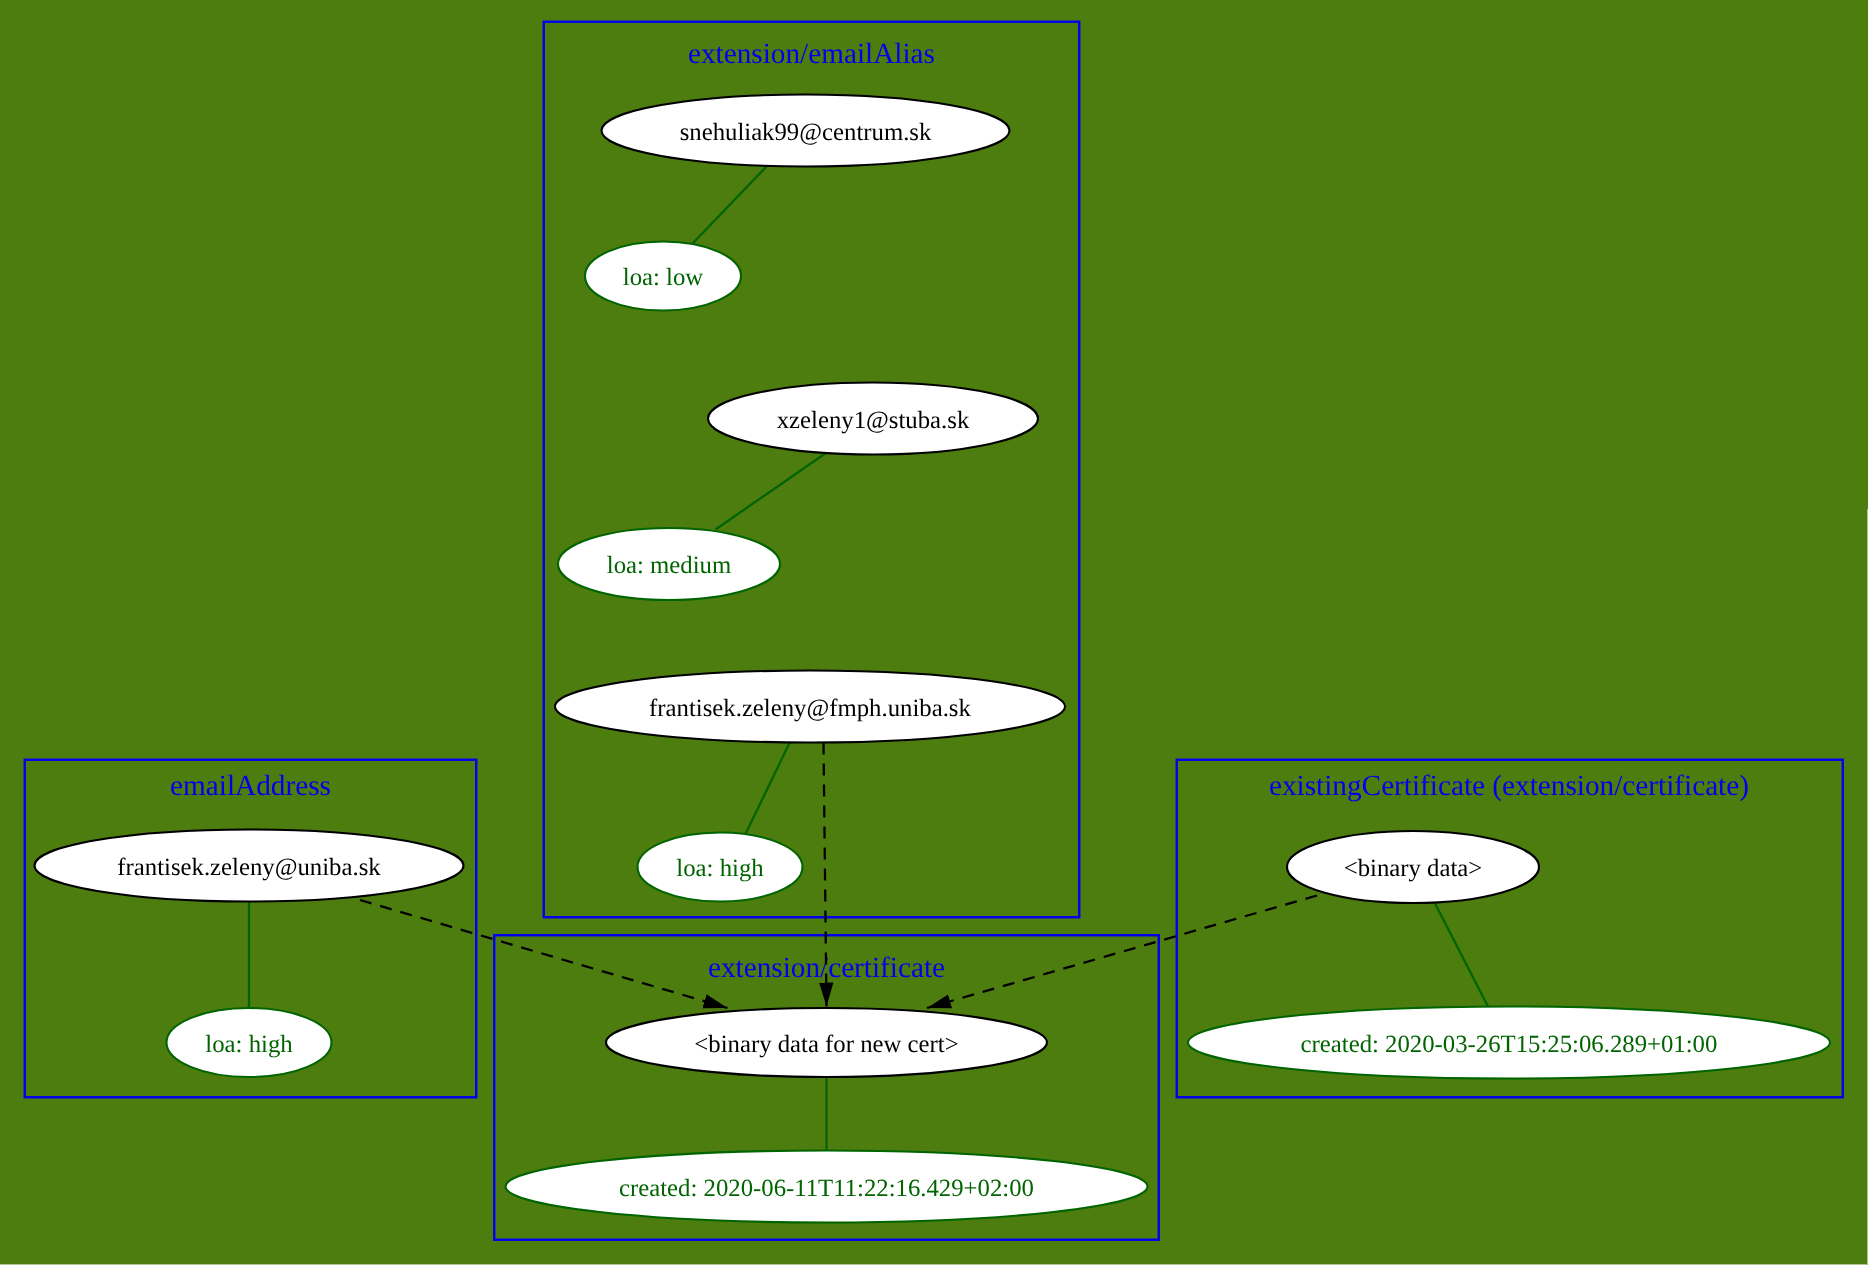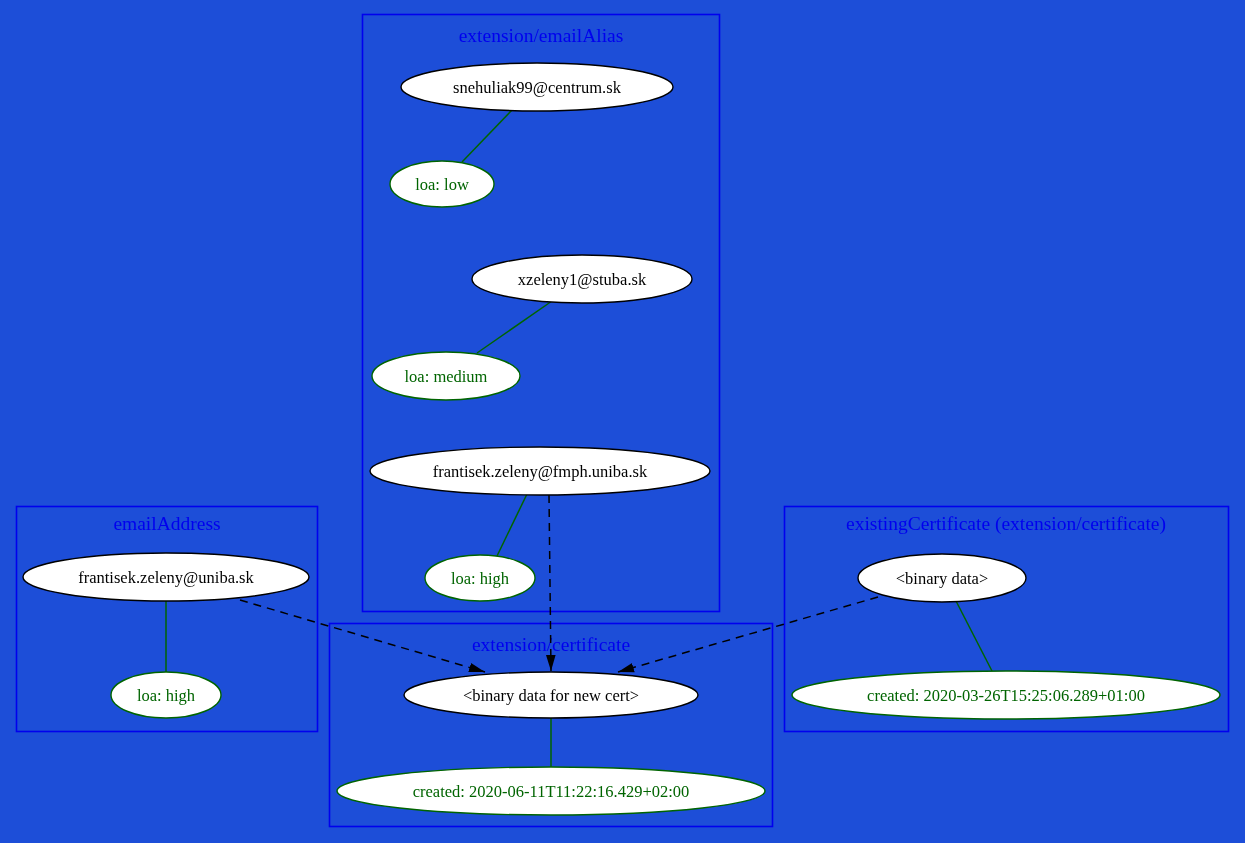--- a/index.html
+++ b/index.html
@@ -11,7 +11,7 @@
     position: relative;
     width: 1245px;
     height: 843px;
-    background: #1d4ed8;
+    background: #4d7c0f;
     overflow: hidden;
   }
   svg text {

